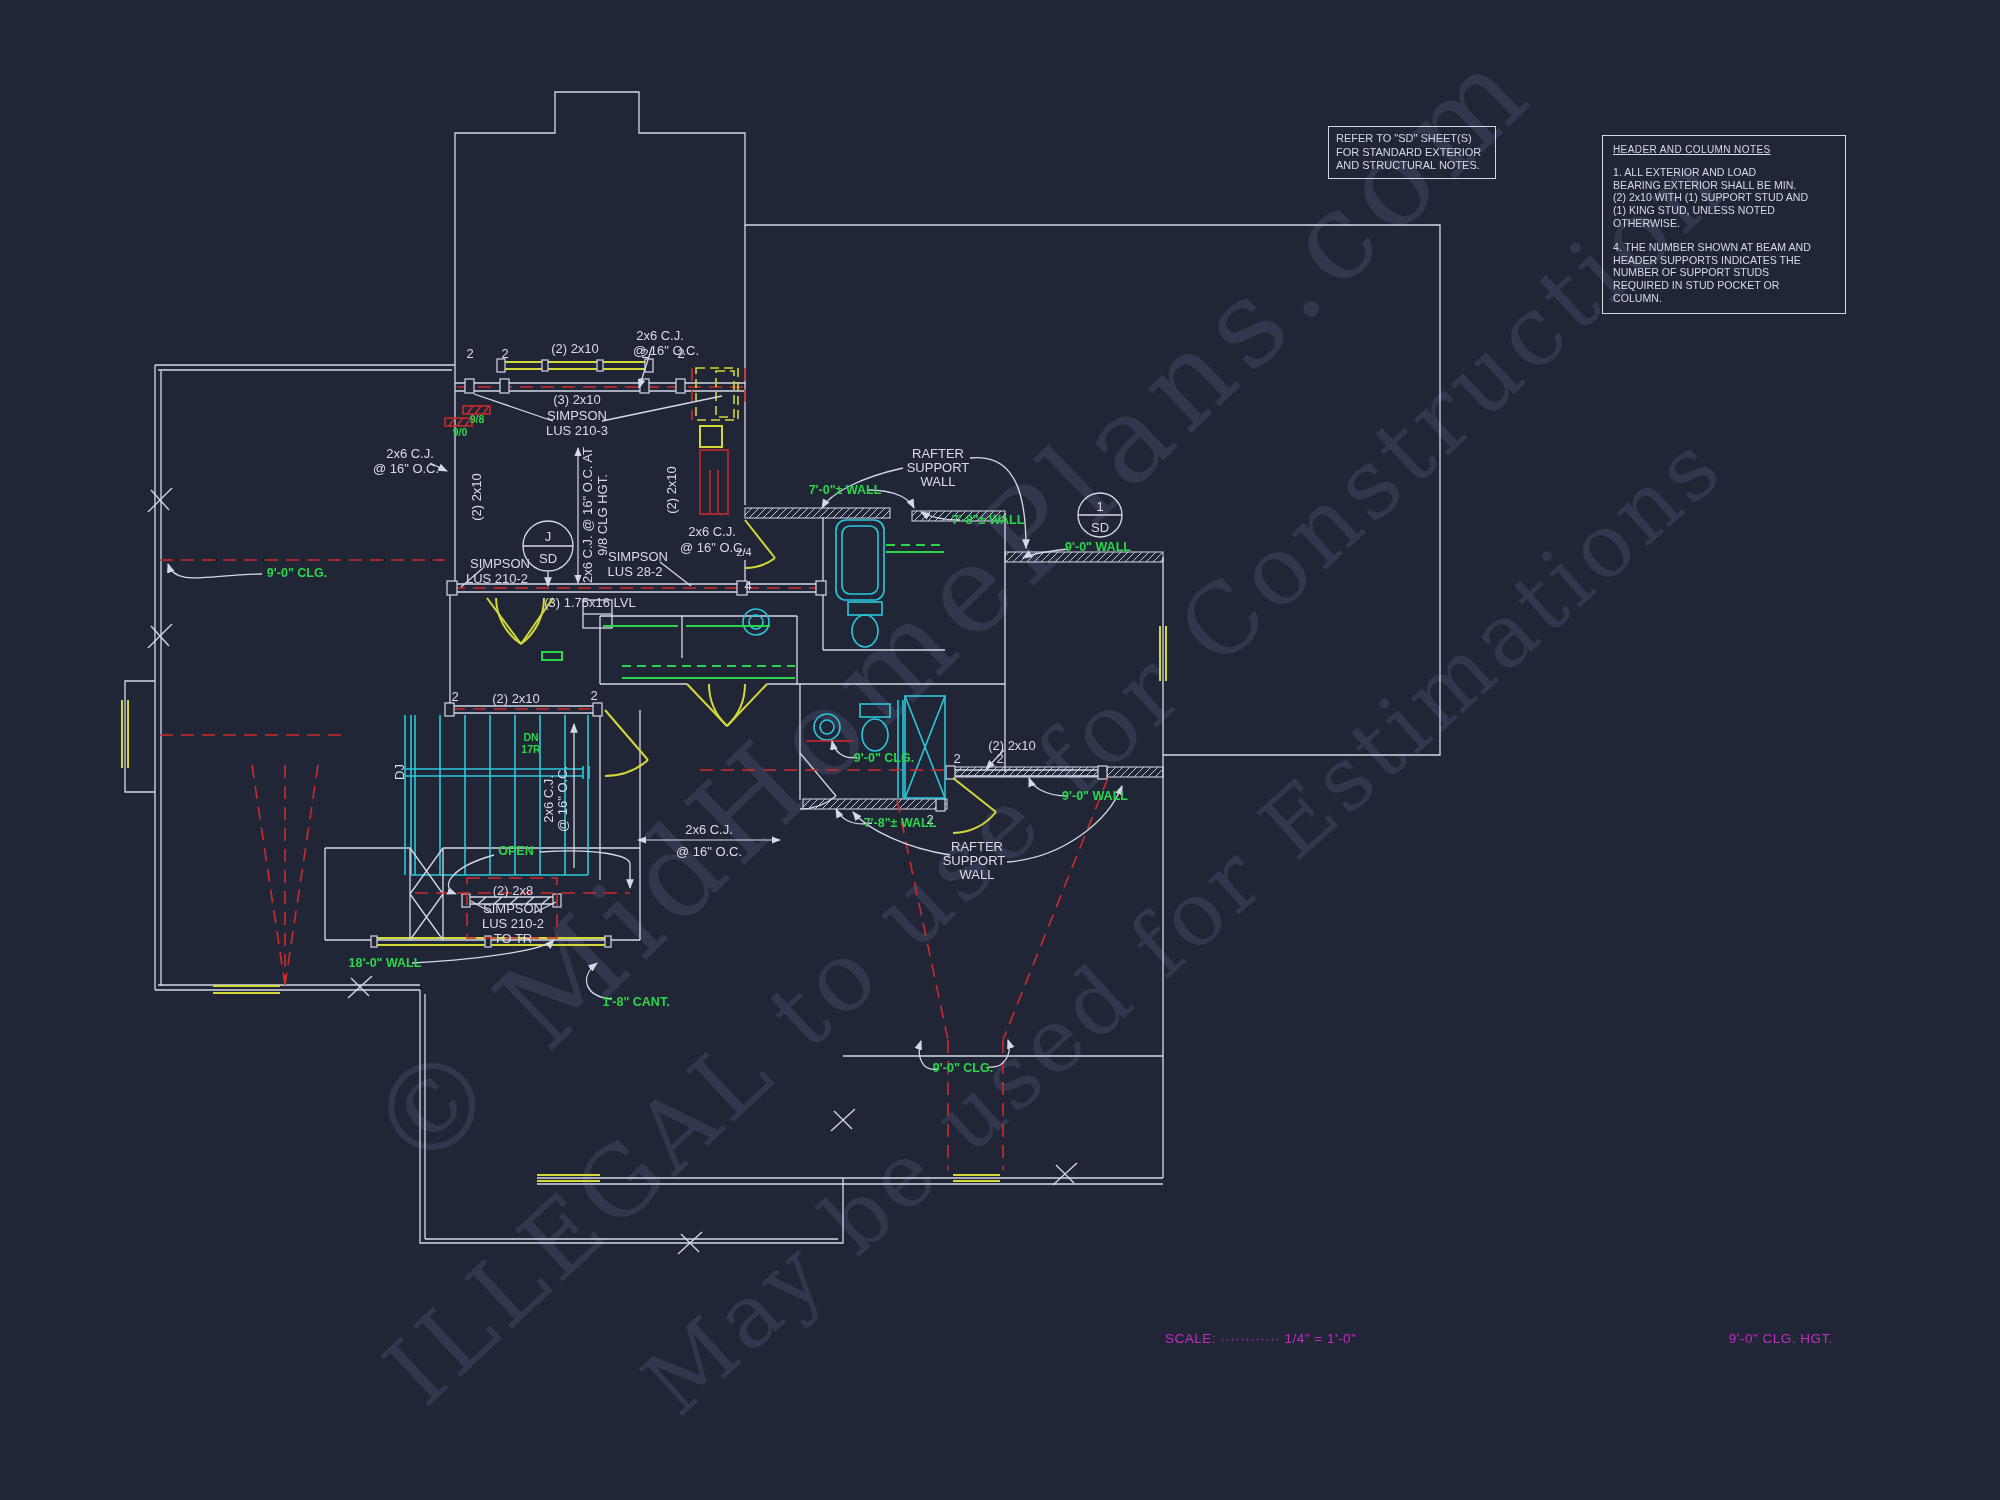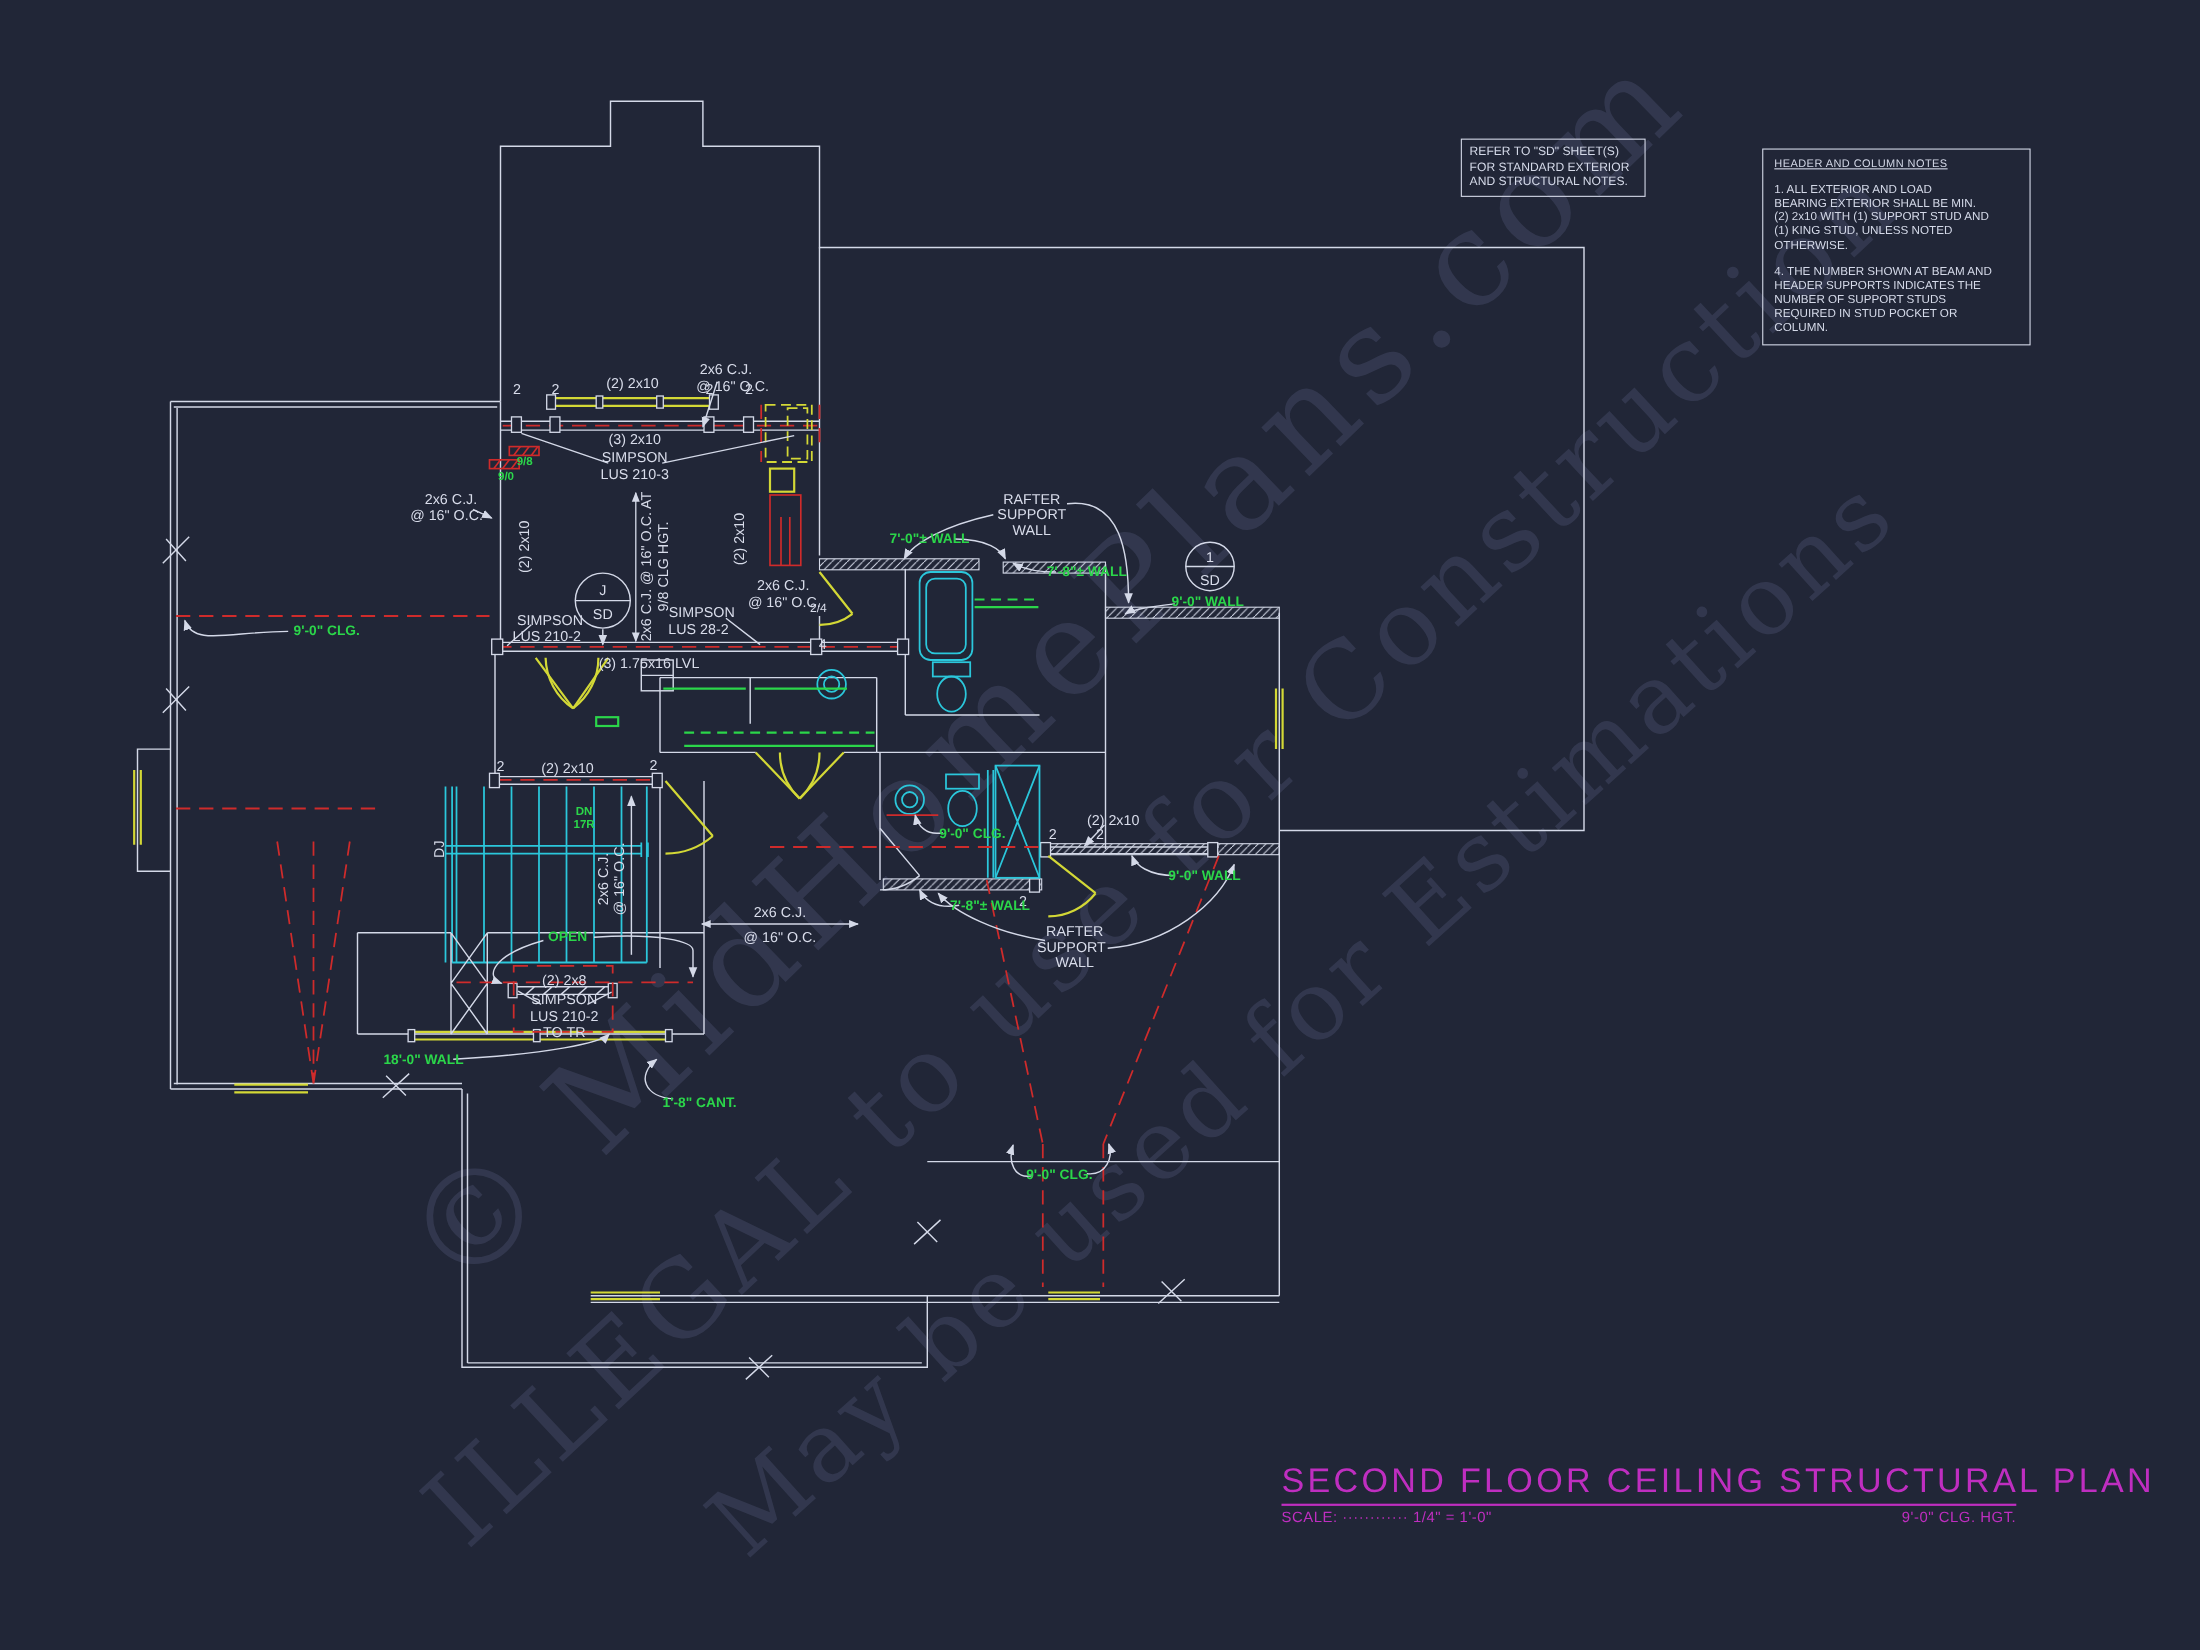--- a/index.html
+++ b/index.html
@@ -341,7 +341,6 @@
   </div>
 
   <div id="titleblock">
-    <div class="big">SECOND FLOOR CEILING STRUCTURAL PLAN</div>
     <div class="row">
       <span>SCALE: ············ 1/4" = 1'-0"</span>
       <span>9'-0" CLG. HGT.</span>

